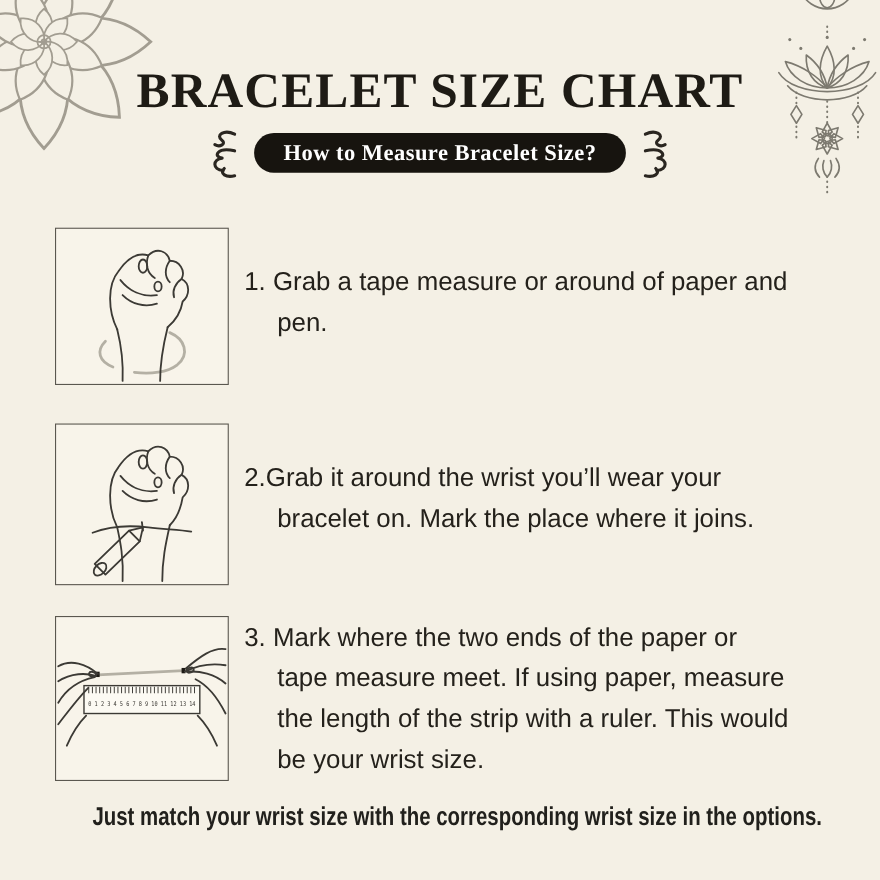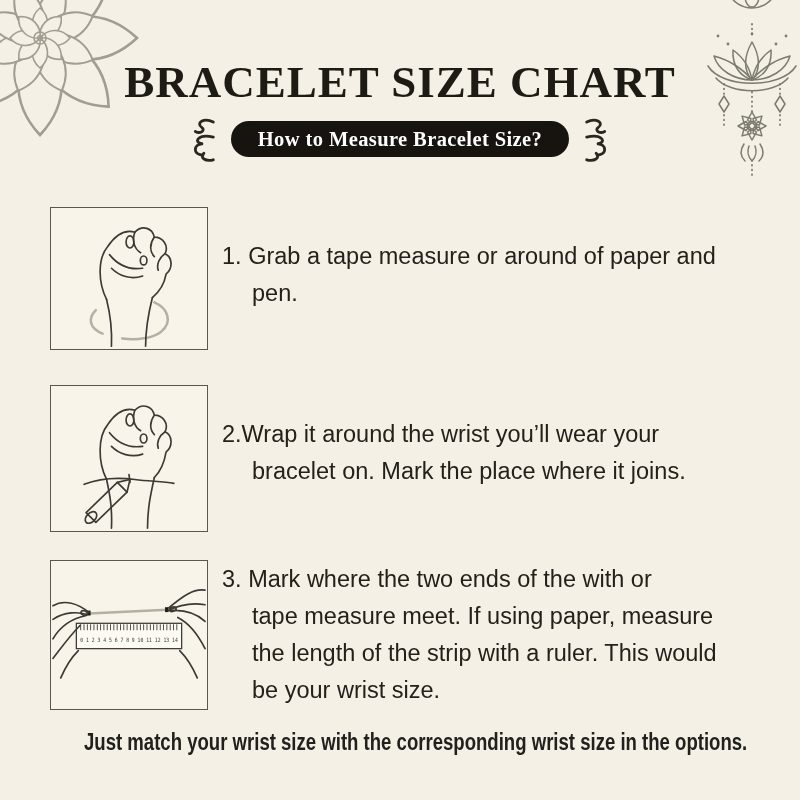--- a/index.html
+++ b/index.html
@@ -251,7 +251,7 @@
     </svg>
   </div>
   <div class="step-text text-2">
-    <div class="step-line"><span>2.</span><span>Wrap it around the wrist you’ll wear your</span></div>
+    <div class="step-line"><span>2.</span><span>Grab it around the wrist you’ll wear your</span></div>
     <div class="step-line cont">bracelet on. Mark the place where it joins.</div>
   </div>
 

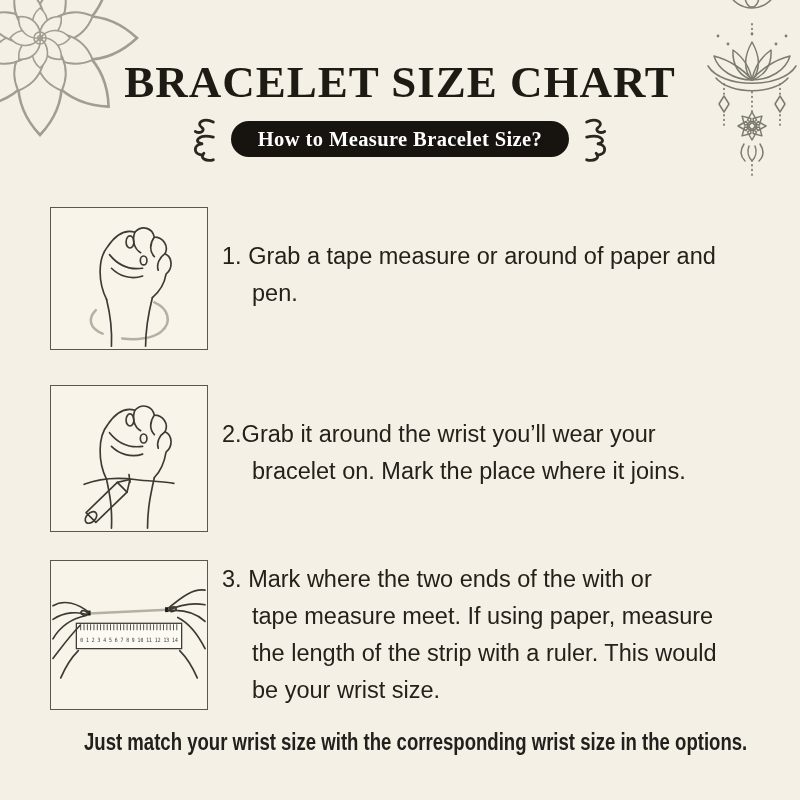--- a/index.html
+++ b/index.html
@@ -280,7 +280,7 @@
     </svg>
   </div>
   <div class="step-text text-3">
-    <div class="step-line"><span>3.</span><span> Mark where the two ends of the with or</span></div>
+    <div class="step-line"><span>3.</span><span> Mark where the two ends of the paper or</span></div>
     <div class="step-line cont">tape measure meet. If using paper, measure</div>
     <div class="step-line cont">the length of the strip with a ruler. This would</div>
     <div class="step-line cont">be your wrist size.</div>

